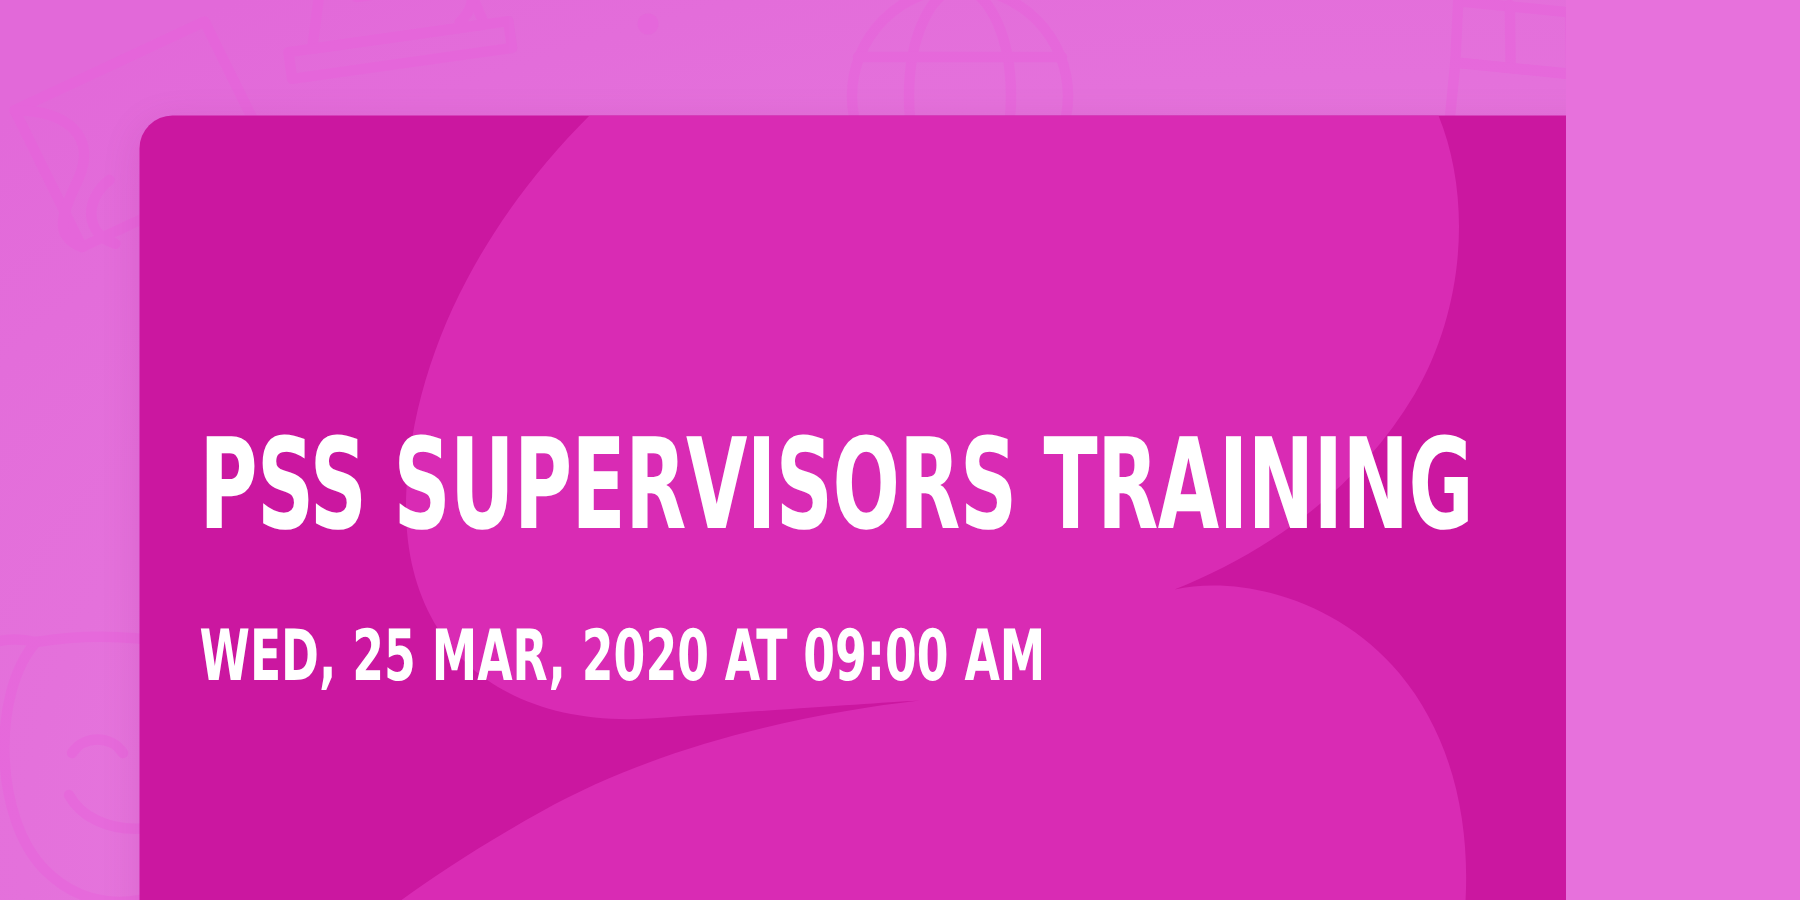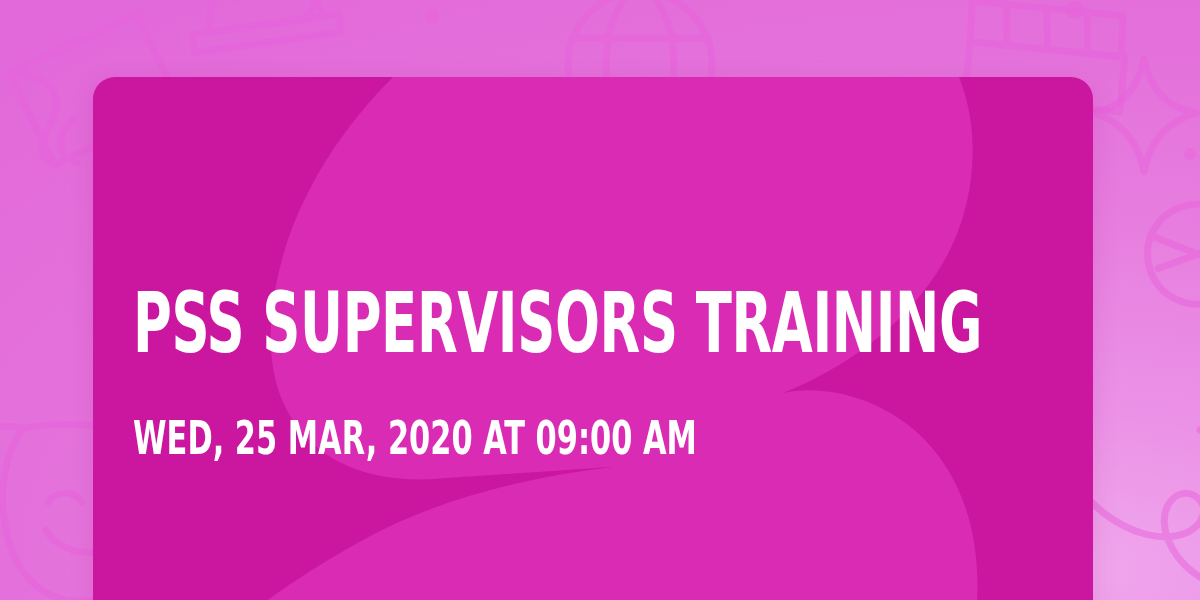--- a/index.html
+++ b/index.html
@@ -15,7 +15,7 @@
 
   #stage {
     position:relative;
-    width:1200px;
+    width:1044px;
     height:600px;
     overflow:hidden;
   }

